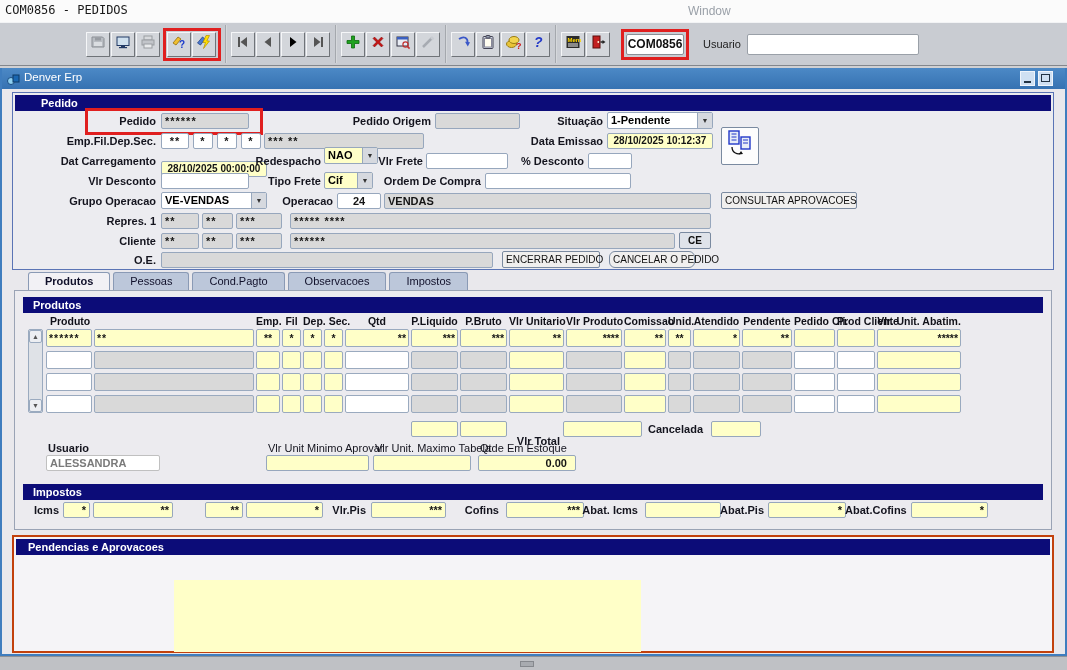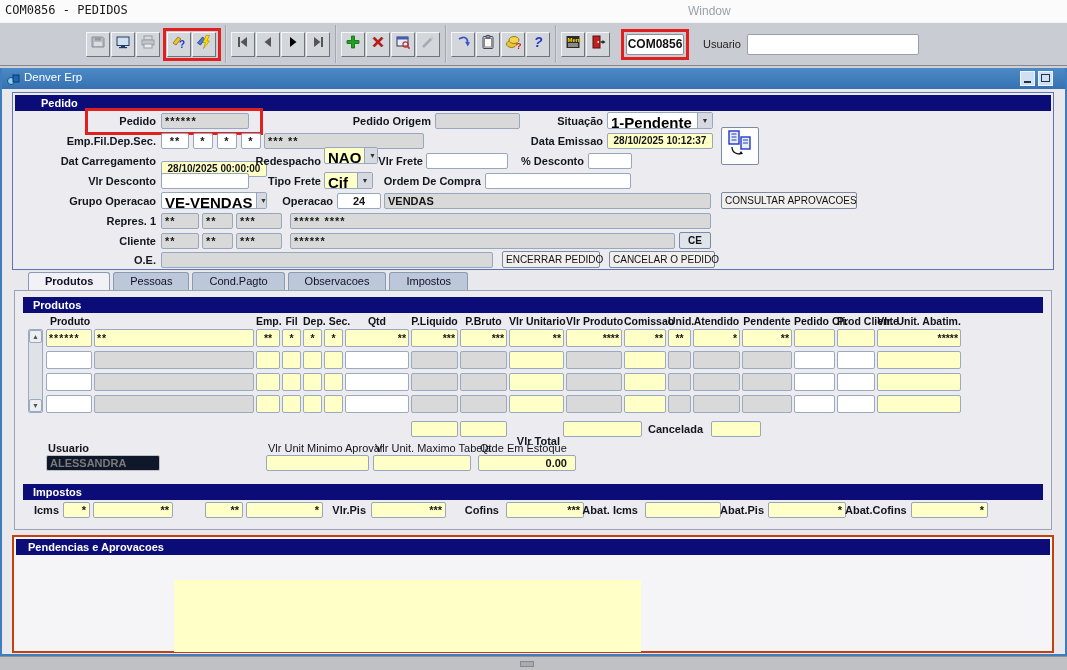--- a/index.html
+++ b/index.html
@@ -48,7 +48,7 @@
 
   .dd { position:absolute; height:17px; border:1px solid #97a7bd; border-radius:2px; background:#fff; display:flex; overflow:hidden; }
   .dd.yellow { background:#ffffc8; }
-  .dd .val { flex:1; font-size:15px; font-weight:bold; padding:1px 3px; white-space:nowrap; }
+  .dd .val { flex:1; font-size:11px; font-weight:bold; padding:1px 3px; white-space:nowrap; }
   .dd .arrow { flex:0 0 15px; background:#d6d9df; border-left:1px solid #97a7bd; display:flex; align-items:center; justify-content:center; font-size:7px; color:#333; }
 
   .btn { position:absolute; height:17px; background:#f0efee; border:1px solid #7a8aa0; border-radius:2px;

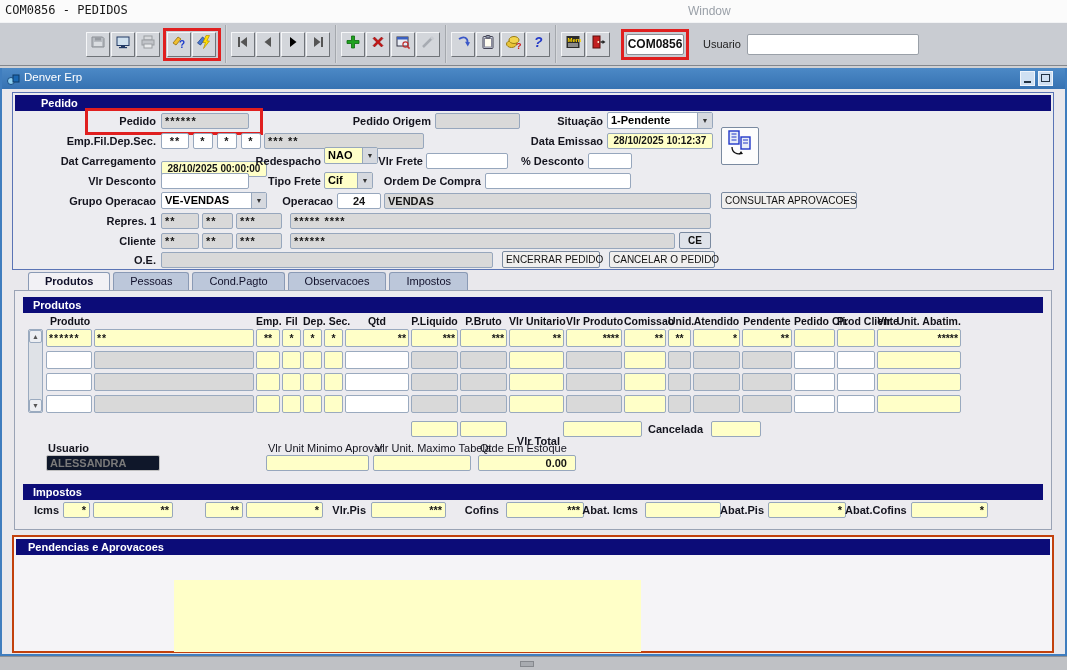--- a/index.html
+++ b/index.html
@@ -356,7 +356,7 @@
       <div class="lbl" style="left:108px;top:159px;width:35px;">O.E.</div>
       <div class="fld gray" style="left:148px;top:159px;width:332px;"></div>
       <div class="btn" style="left:489px;top:158px;width:98px;">ENCERRAR PEDIDO</div>
-      <div class="btn" style="left:596px;top:158px;width:106px;">CANCELAR O PEDIDO</div>
+      <div class="btn" style="left:596px;top:158px;width:86px;border-radius:6px;">CANCELAR O PEDIDO</div>
     </div>
 
     <div class="tabs">

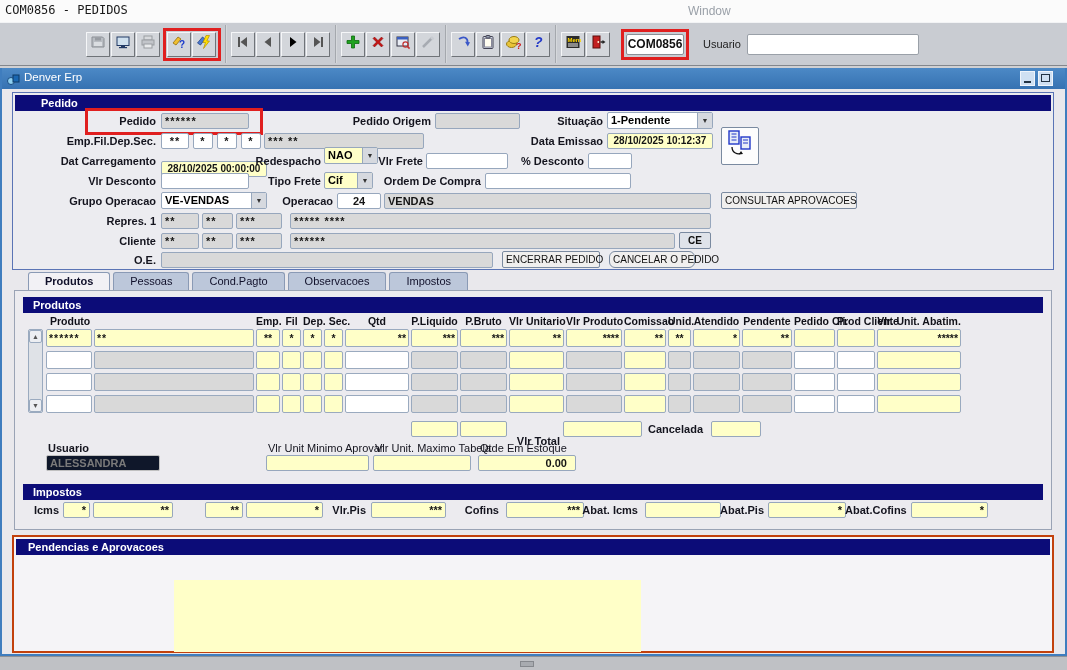--- a/index.html
+++ b/index.html
@@ -485,7 +485,7 @@
       <div class="fld yellow" style="left:696px;top:130px;width:50px;"></div>
 
       <div class="lbl" style="left:33px;top:149px;width:70px;text-align:left;">Usuario</div>
-      <div class="fld gray" style="left:31px;top:164px;width:114px;color:#7a7a7a;border-color:#c0c0c0;background:#0f172a;">ALESSANDRA</div>
+      <div class="fld gray" style="left:31px;top:164px;width:114px;color:#7a7a7a;border-color:#c0c0c0;background:#ffffff;">ALESSANDRA</div>
       <div class="lbl" style="left:253px;top:149px;width:130px;text-align:left;font-weight:normal;">Vlr Unit Minimo Aprovar</div>
       <div class="fld yellow" style="left:251px;top:164px;width:103px;"></div>
       <div class="lbl" style="left:360px;top:149px;width:130px;text-align:left;font-weight:normal;">Vlr Unit. Maximo Tabela</div>

